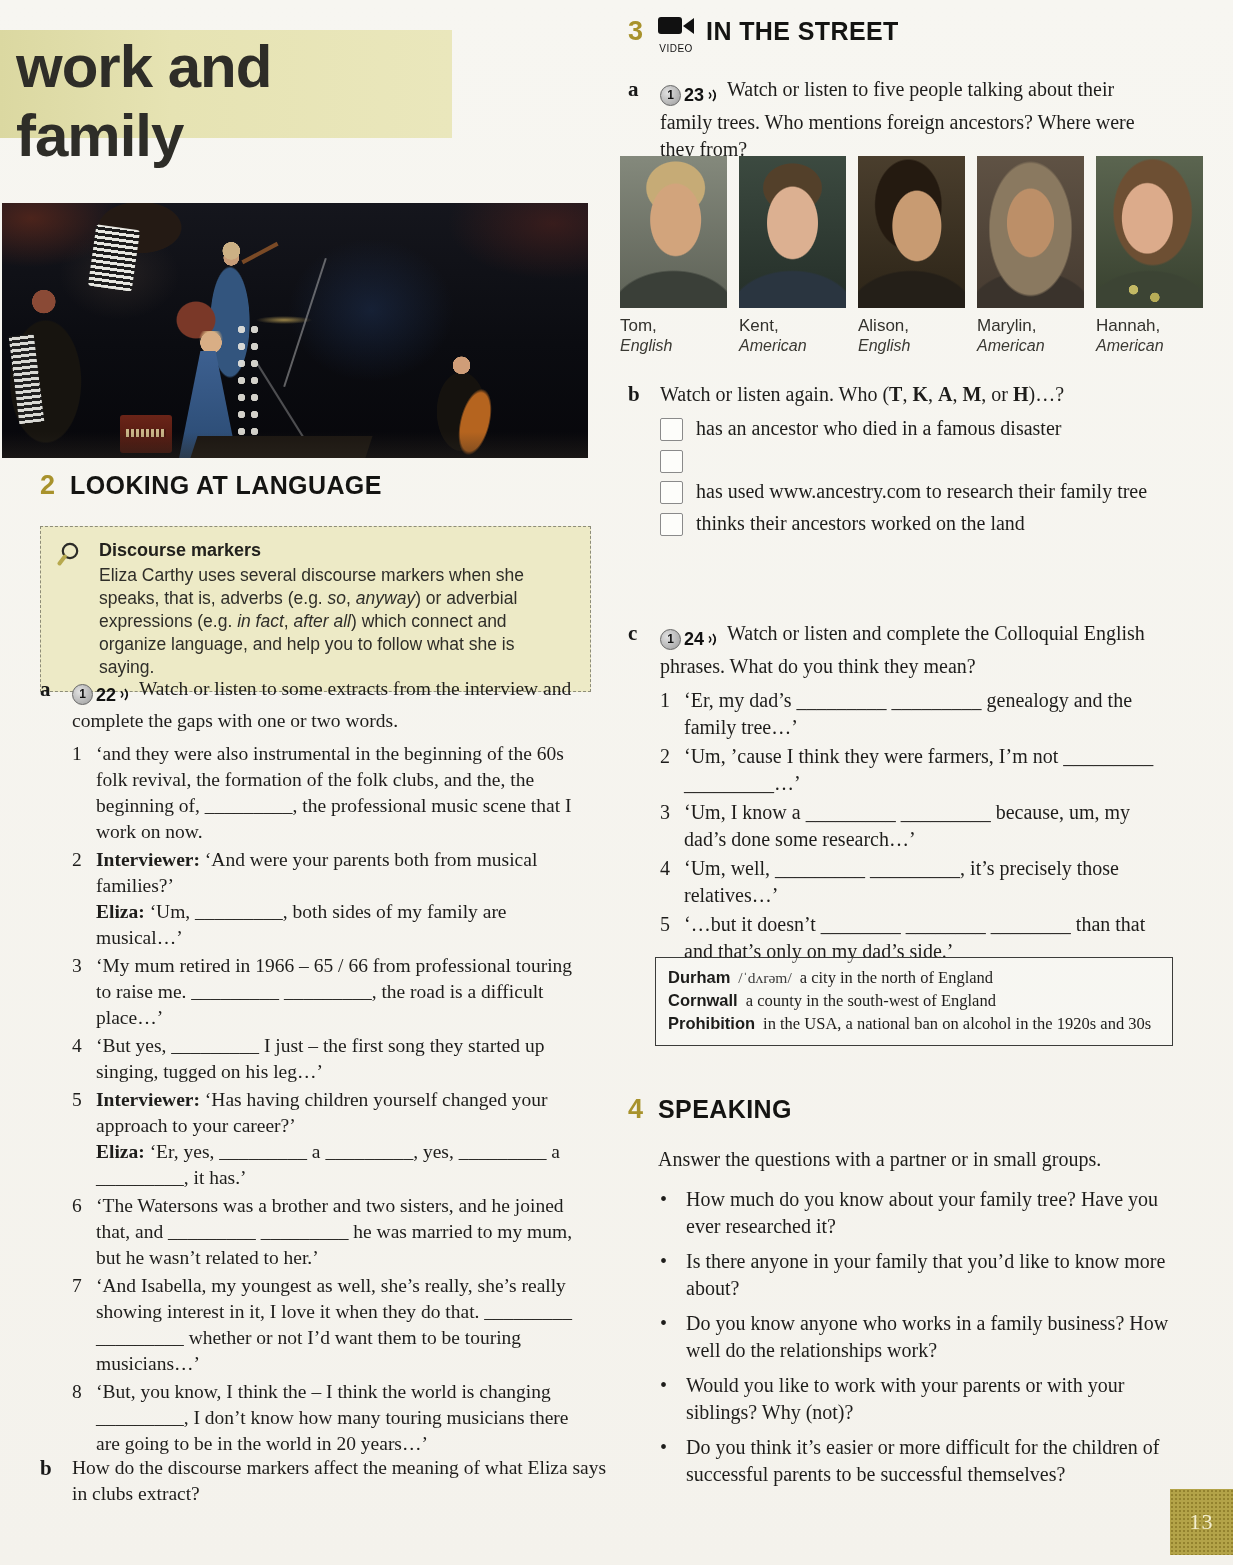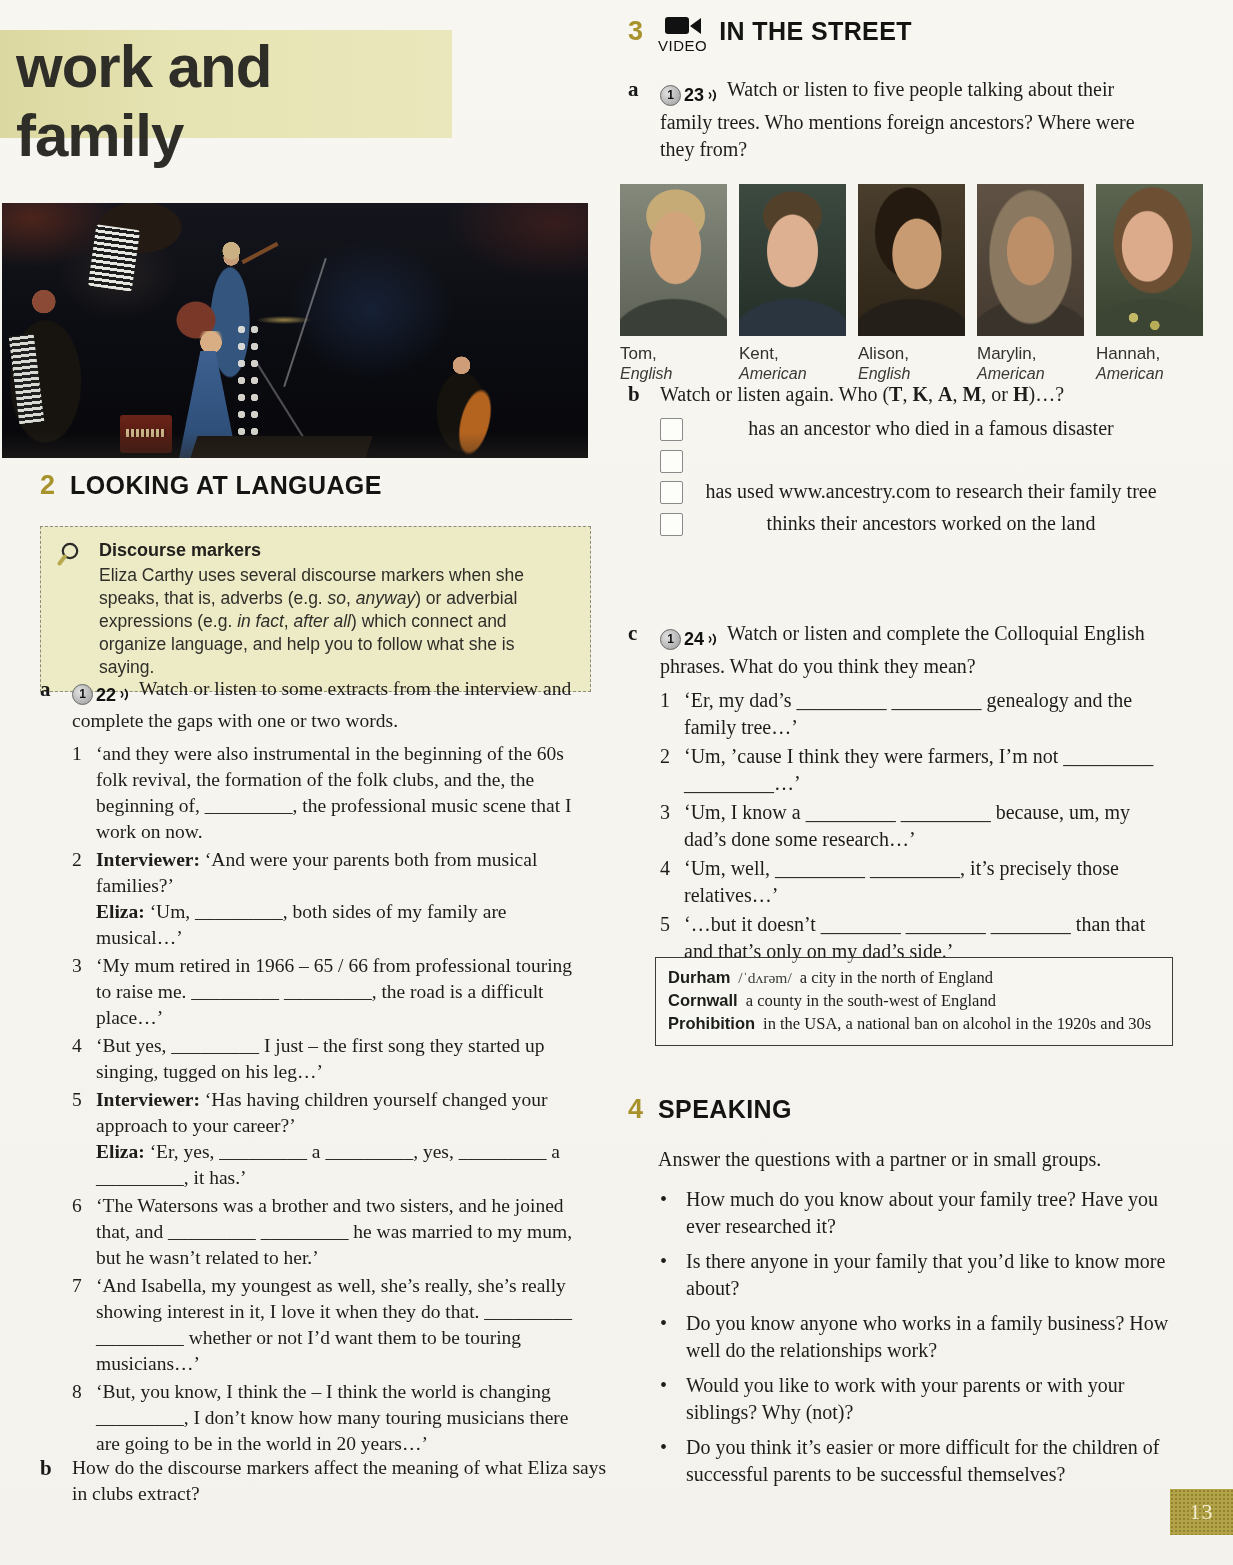--- a/index.html
+++ b/index.html
@@ -48,7 +48,7 @@
   .cam{display:flex;align-items:center;}
   .cam-body{width:24px;height:17px;background:#111;border-radius:3px;}
   .cam-lens{width:0;height:0;border-top:8px solid transparent;border-bottom:8px solid transparent;border-right:11px solid #111;margin-left:1px;}
-  .vidlabel{font-family:"Liberation Sans",sans-serif;font-size:15px;color:#111;margin-top:3px;letter-spacing:.5px;}
+  .vidlabel{font-family:"Liberation Sans",sans-serif;font-size:10px;color:#111;margin-top:9px;letter-spacing:.5px;}
 
   
   .tipbox{position:absolute;left:40px;top:526px;width:551px;min-height:140px;box-sizing:border-box;background:#edeac6;border:1px dashed #8d8c78;padding:13px 16px 12px 58px;}

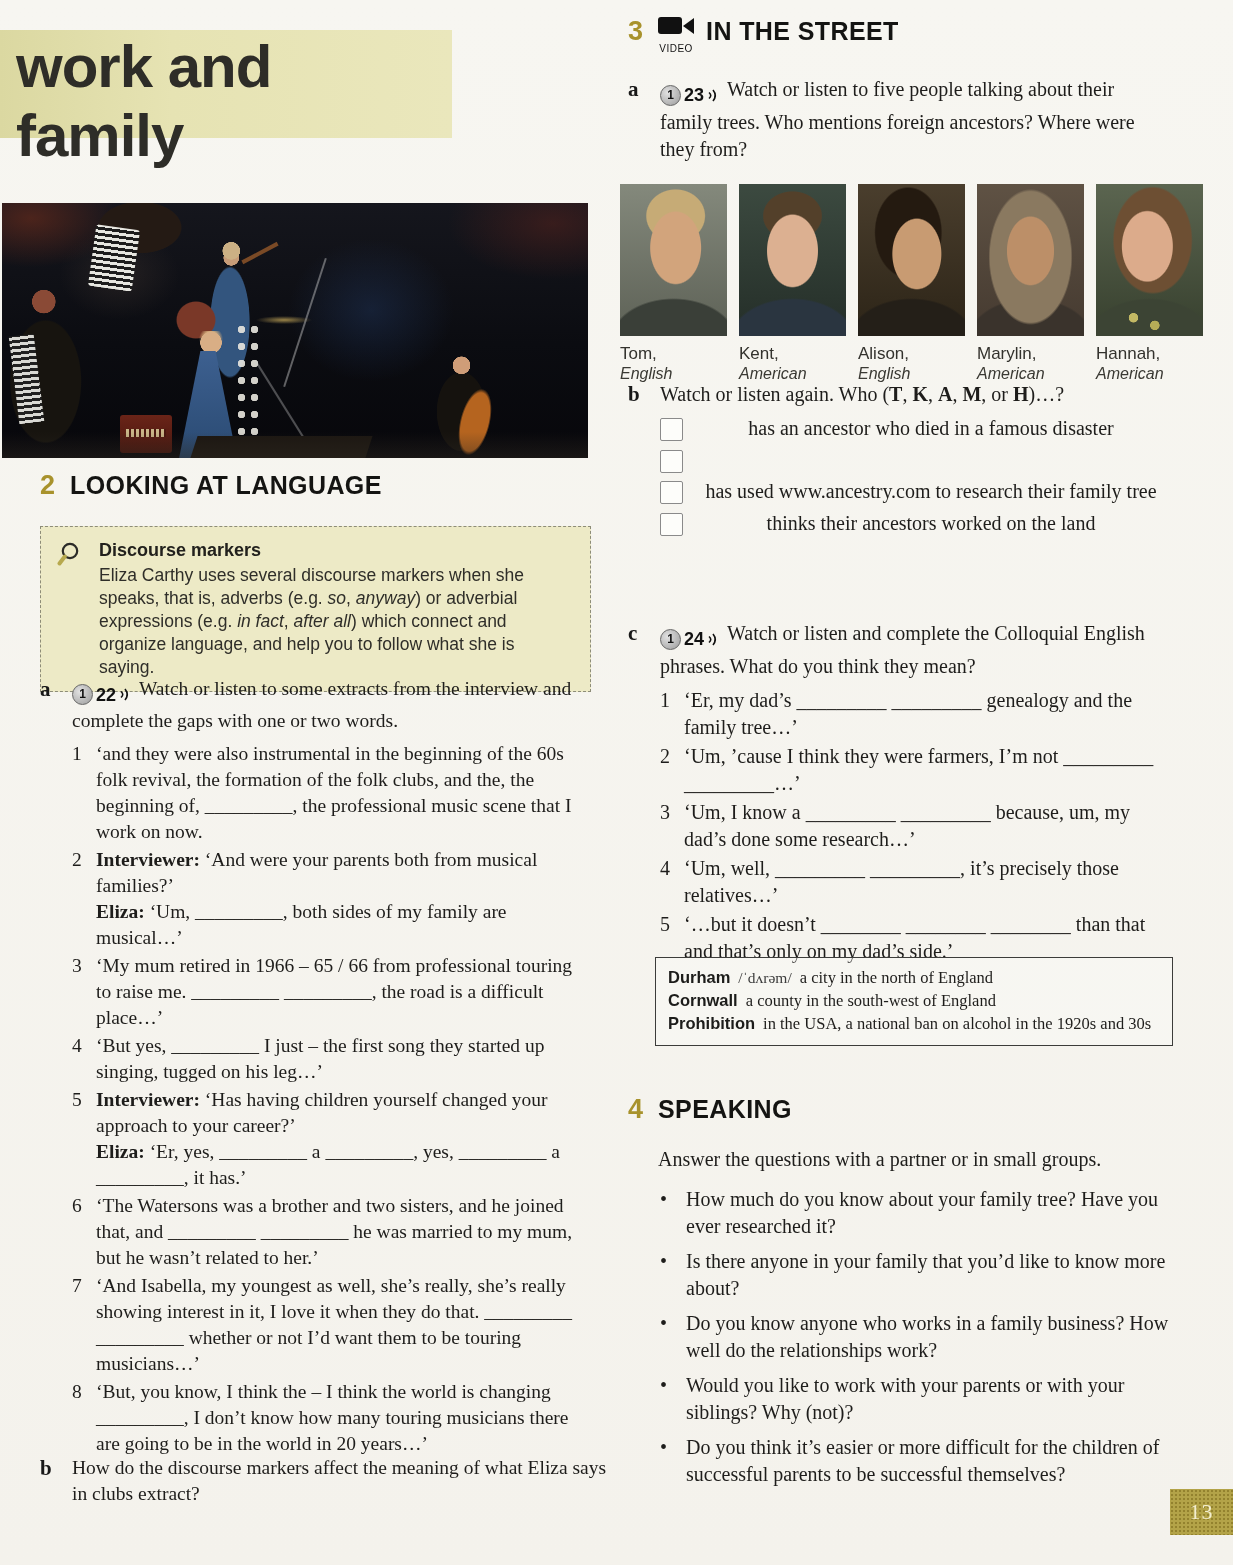--- a/index.html
+++ b/index.html
@@ -82,7 +82,7 @@
   .ex3c .xtext{width:471px;font-size:20px;line-height:27px;}
 
   
-  .people{position:absolute;left:620px;top:184px;width:610px;display:flex;}
+  .people{position:absolute;left:620px;top:156px;width:610px;display:flex;}
   .person{width:107px;margin-right:12px;}
   .avatar{width:107px;height:152px;}
   .pname{font-family:"Liberation Sans",sans-serif;font-size:17px;color:#33322d;margin-top:7px;line-height:21px;}

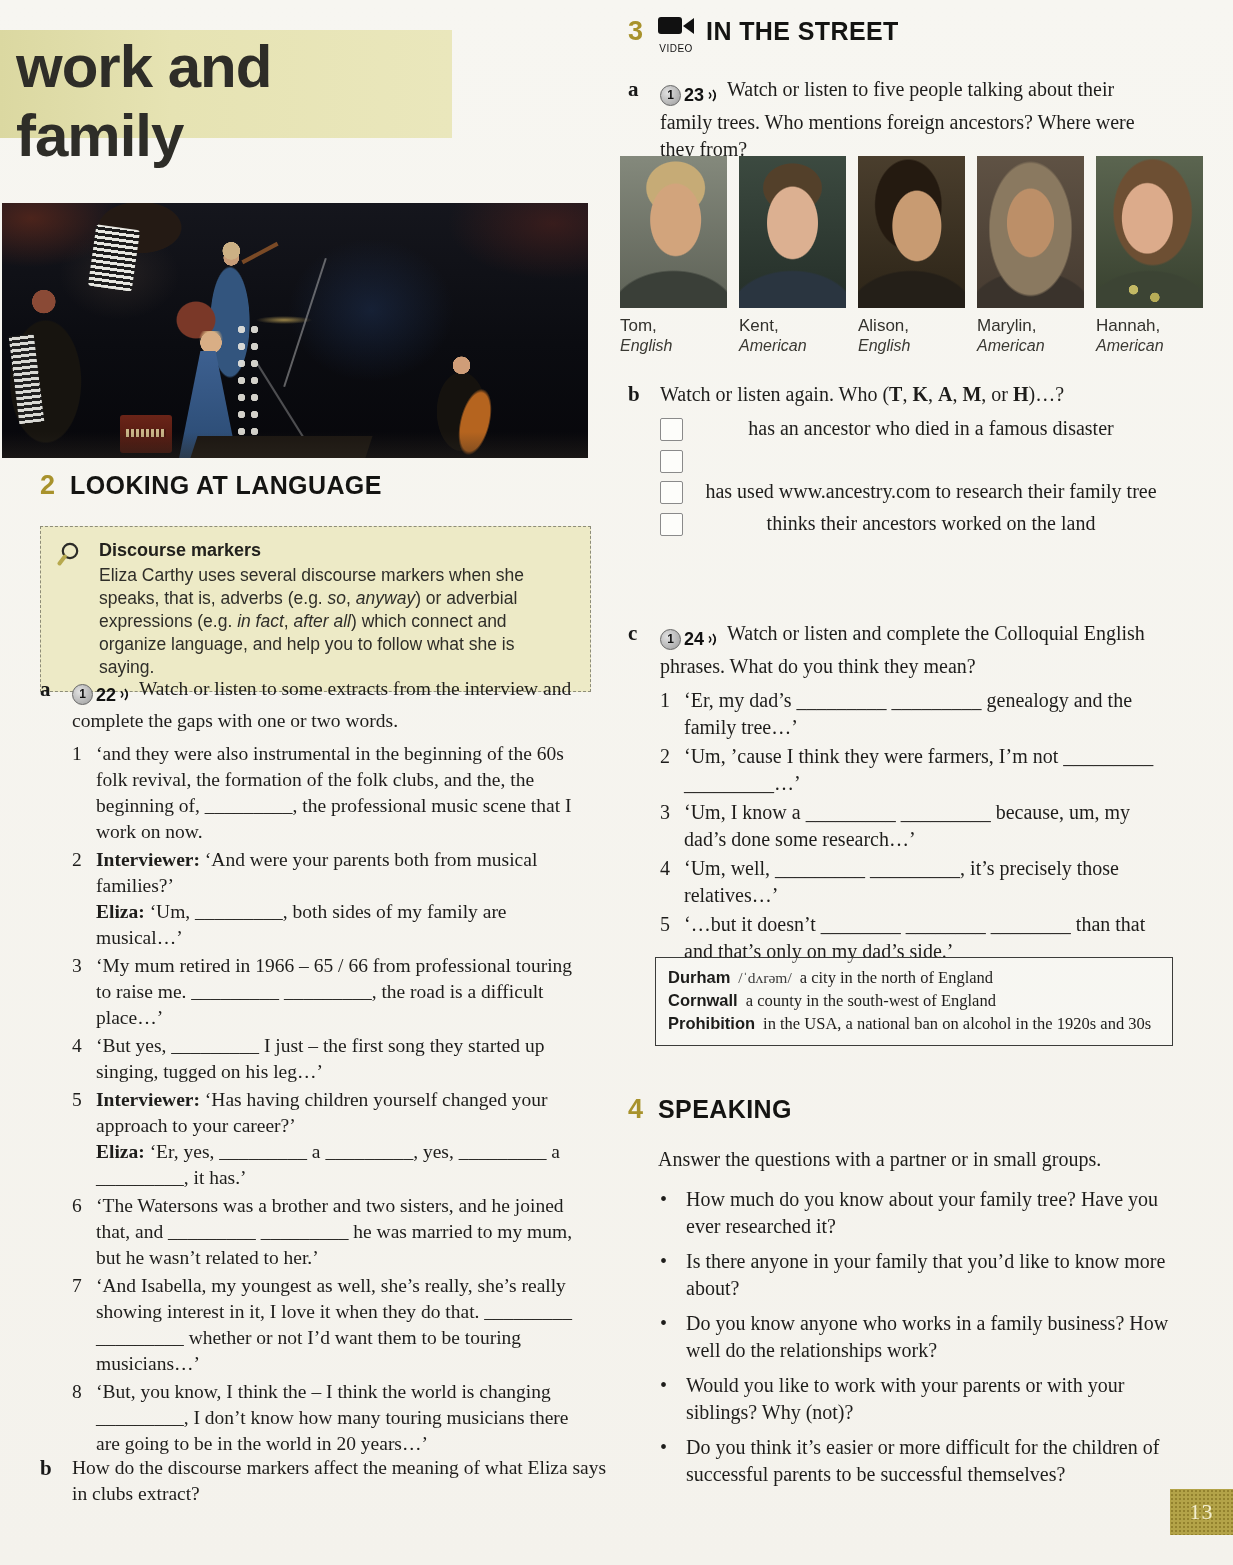--- a/index.html
+++ b/index.html
@@ -94,7 +94,7 @@
   .p4{background:radial-gradient(ellipse 26px 36px at 48% 41%,#dcab8b 96%,transparent),radial-gradient(ellipse 40px 54px at 53% 37%,#6d4f33 96%,transparent),radial-gradient(circle 5px at 35% 88%,#c3b964 90%,transparent),radial-gradient(circle 5px at 55% 93%,#b7ad57 90%,transparent),radial-gradient(ellipse 64px 44px at 50% 104%,#3c4434 96%,transparent),linear-gradient(180deg,#5b6550 0%,#37402e 100%);}
 
   
-  .citem{display:flex;margin-bottom:5px;text-align:center;}
+  .citem{display:flex;margin-bottom:5px;}
   .cb{width:23px;height:23px;flex:none;box-sizing:border-box;border:1.5px solid #8a8a8a;border-radius:2px;background:#fdfdfa;margin-right:13px;margin-top:3px;}
   .ctext{width:470px;font-size:20px;line-height:27px;}
 

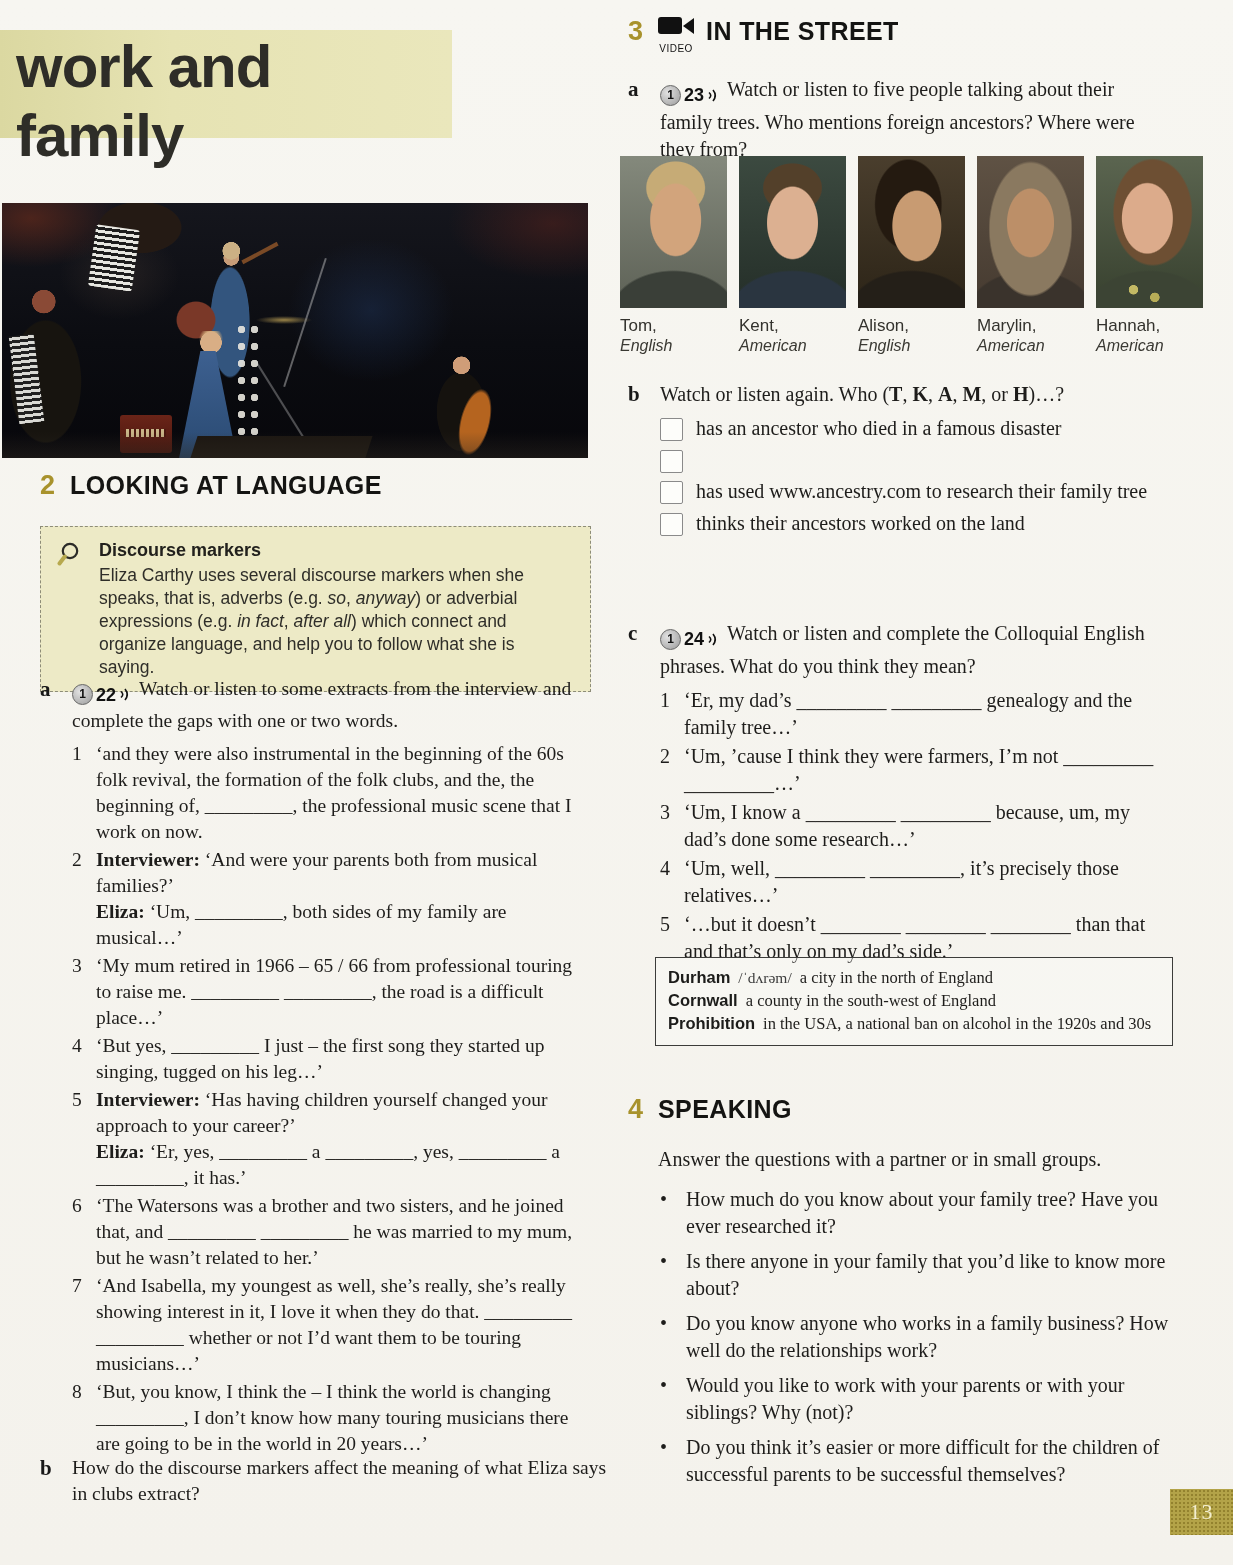--- a/index.html
+++ b/index.html
@@ -114,7 +114,7 @@
   .btext{width:485px;font-size:20px;line-height:27px;}
 
   
-  .pagetab{position:absolute;left:1170px;top:1489px;width:63px;height:46px;background-color:#b3a348;background-image:radial-gradient(circle,#93822e 26%,transparent 27%);background-size:4px 4px;display:flex;align-items:center;justify-content:center;}
+  .pagetab{position:absolute;left:1170px;top:1489px;width:63px;height:66px;background-color:#b3a348;background-image:radial-gradient(circle,#93822e 26%,transparent 27%);background-size:4px 4px;display:flex;align-items:center;justify-content:center;}
   .pagetab span{color:#f3eecf;font-family:"Liberation Serif",serif;font-size:22px;letter-spacing:1px;}
 </style>
 </head>

